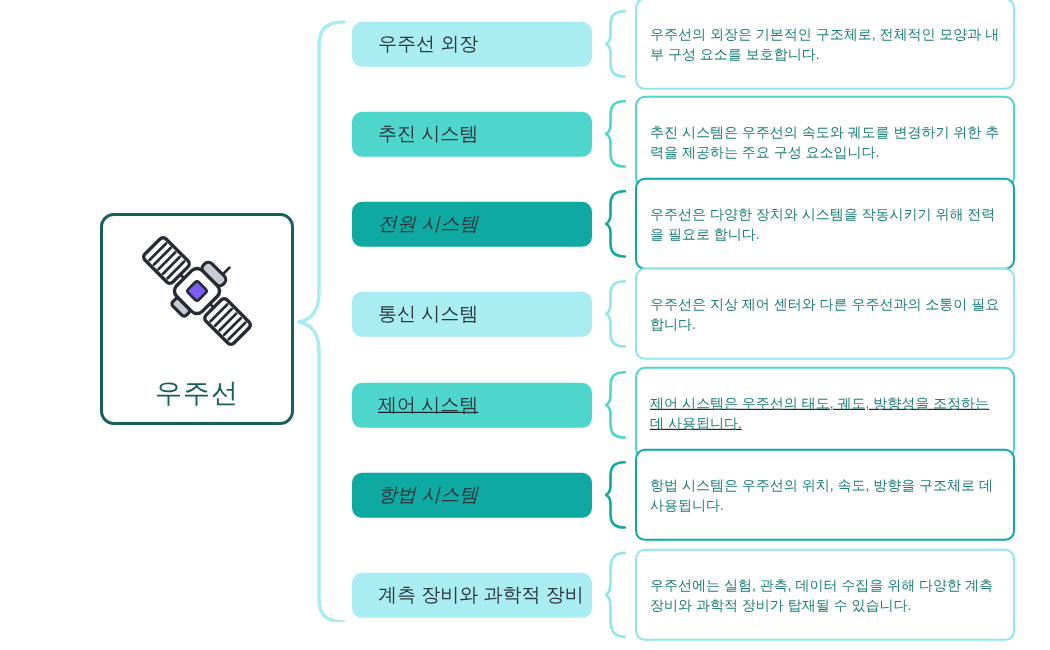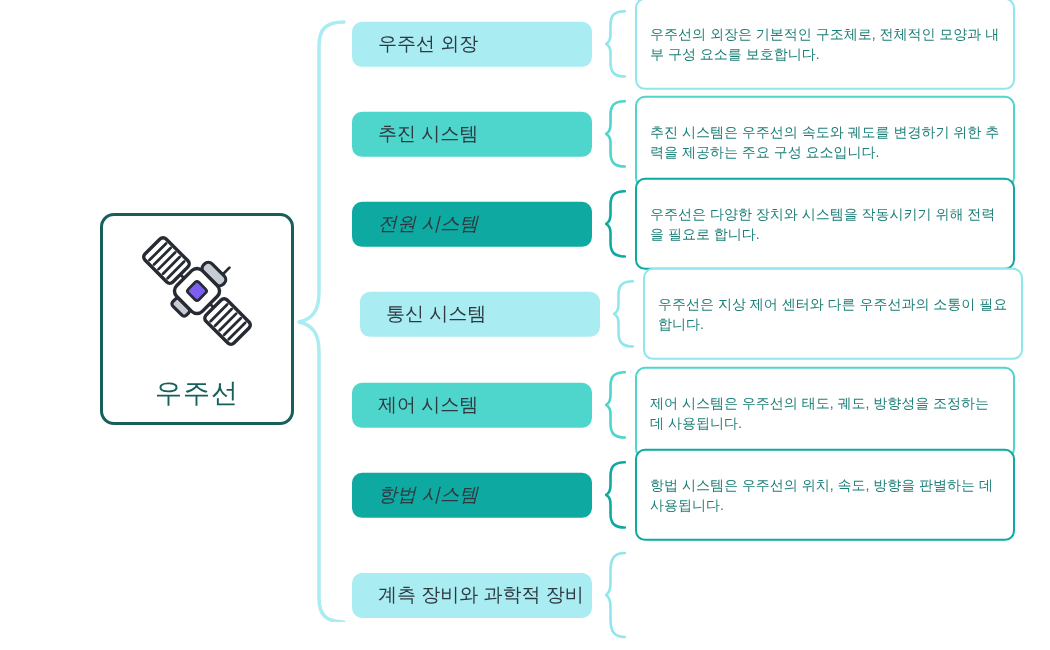--- a/index.html
+++ b/index.html
@@ -37,7 +37,7 @@
   .row:nth-of-type(1) { top: 44px; }
   .row:nth-of-type(2) { top: 134px; }
   .row:nth-of-type(3) { top: 224px; }
-  .row:nth-of-type(4) { top: 314px; margin-left: 8px; }
+  .row:nth-of-type(4) { top: 314px; }
   .row:nth-of-type(5) { top: 405px; }
   .row:nth-of-type(6) { top: 495px; }
   .row:nth-of-type(7) { top: 595px; }

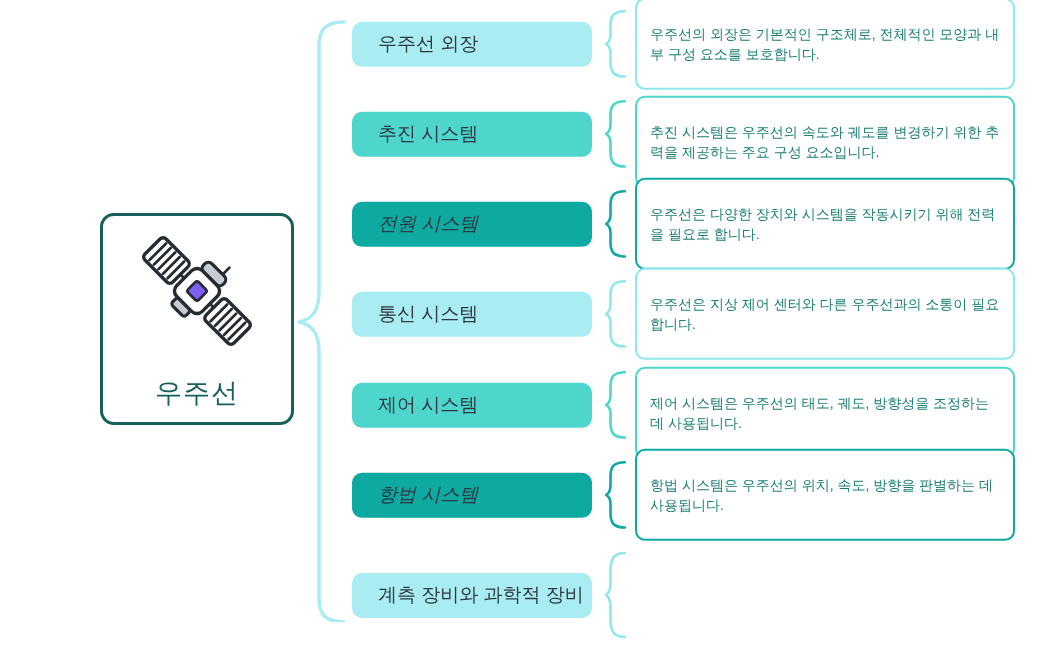--- a/index.html
+++ b/index.html
@@ -38,7 +38,7 @@
   .row:nth-of-type(2) { top: 134px; }
   .row:nth-of-type(3) { top: 224px; }
   .row:nth-of-type(4) { top: 314px; }
-  .row:nth-of-type(5) { top: 405px; }
+  .row:nth-of-type(5) { top: 405px; text-decoration: underline; }
   .row:nth-of-type(6) { top: 495px; }
   .row:nth-of-type(7) { top: 595px; }
 

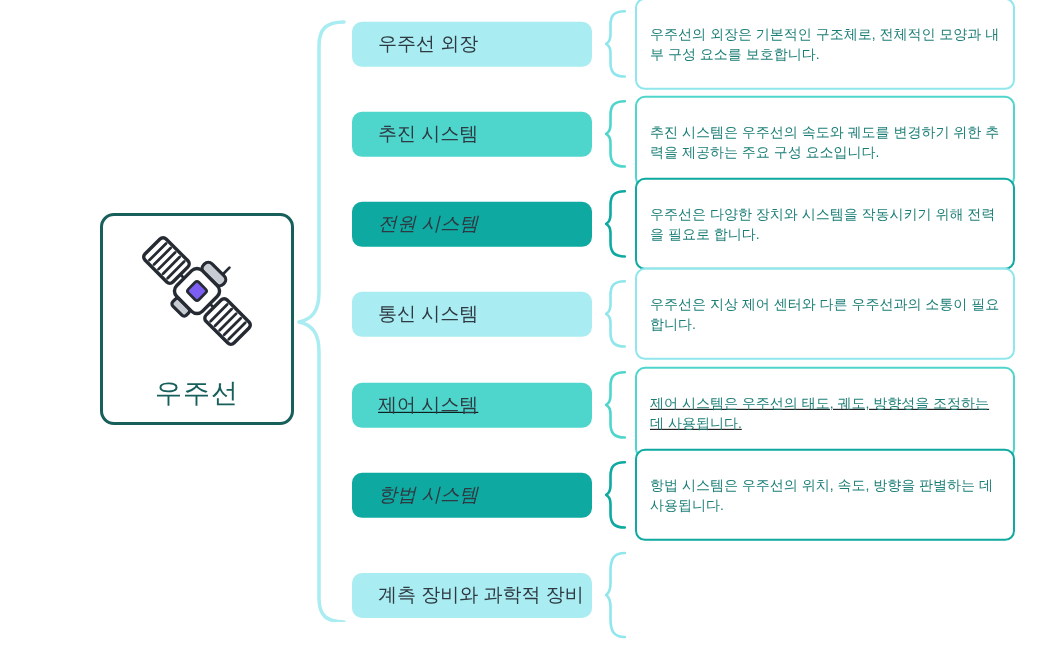--- a/index.html
+++ b/index.html
@@ -186,7 +186,7 @@
         <path d="M 18 2 C 8 2, 5 6, 5 14 L 5 22 C 5 27, 3 29, 1 30 C 3 31, 5 33, 5 38 L 5 46 C 5 54, 8 58, 18 58"></path>
       </svg>
       <div class="desc-box">
-        <span>항법 시스템은 우주선의 위치, 속도, 방향을 판별하는 데 사용됩니다.</span>
+        <span>항법 시스템은 우주선의 위치, 속도, 방향을 구조체로 데 사용됩니다.</span>
       </div>
     </div>
       <div class="row tier-light">

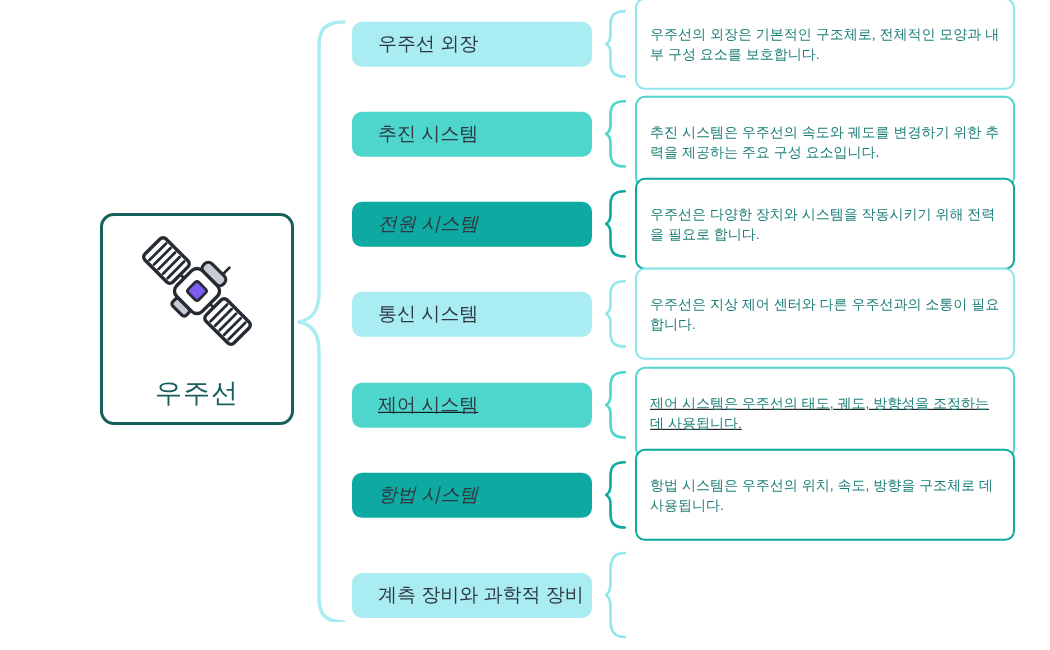--- a/index.html
+++ b/index.html
@@ -196,6 +196,9 @@
       <svg class="small-brace" viewBox="0 0 20 60" preserveAspectRatio="none" aria-hidden="true" style="height: 90px;">
         <path d="M 18 2 C 8 2, 5 6, 5 14 L 5 22 C 5 27, 3 29, 1 30 C 3 31, 5 33, 5 38 L 5 46 C 5 54, 8 58, 18 58"></path>
       </svg>
+      <div class="desc-box">
+        <span>우주선에는 실험, 관측, 데이터 수집을 위해 다양한 계측 장비와 과학적 장비가 탑재될 수 있습니다.</span>
+      </div>
     </div>
     </div>
 

